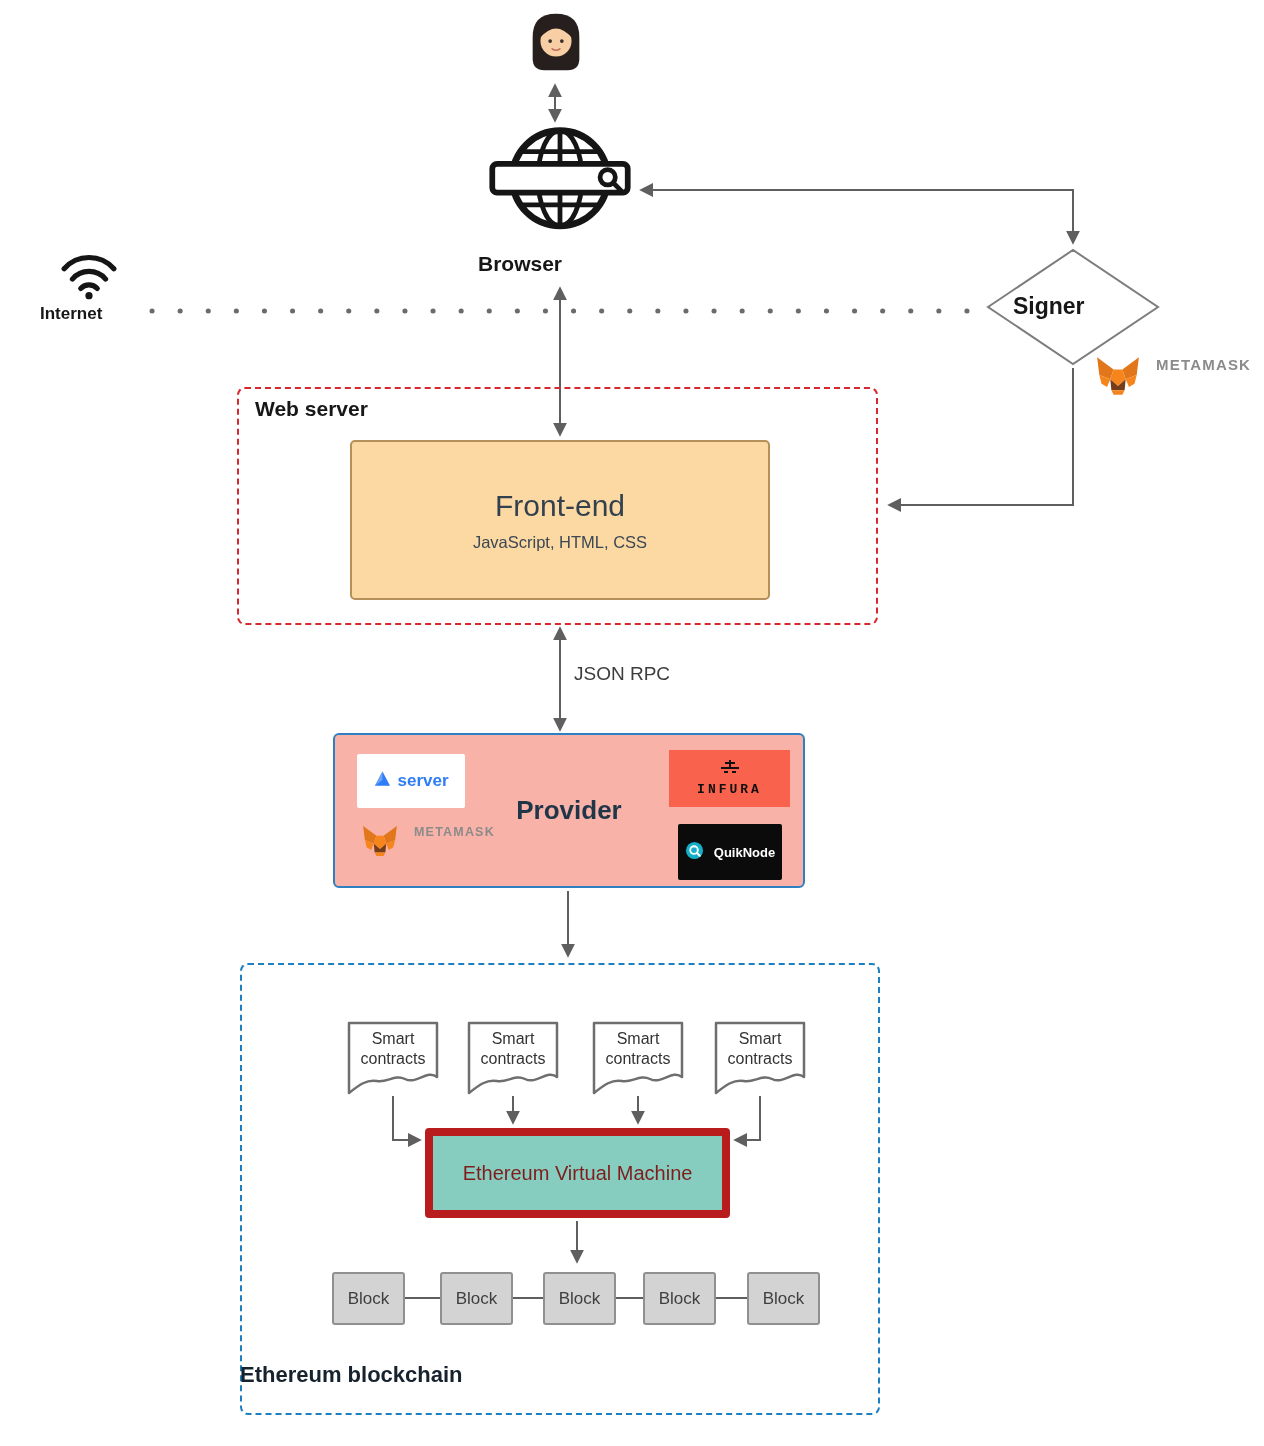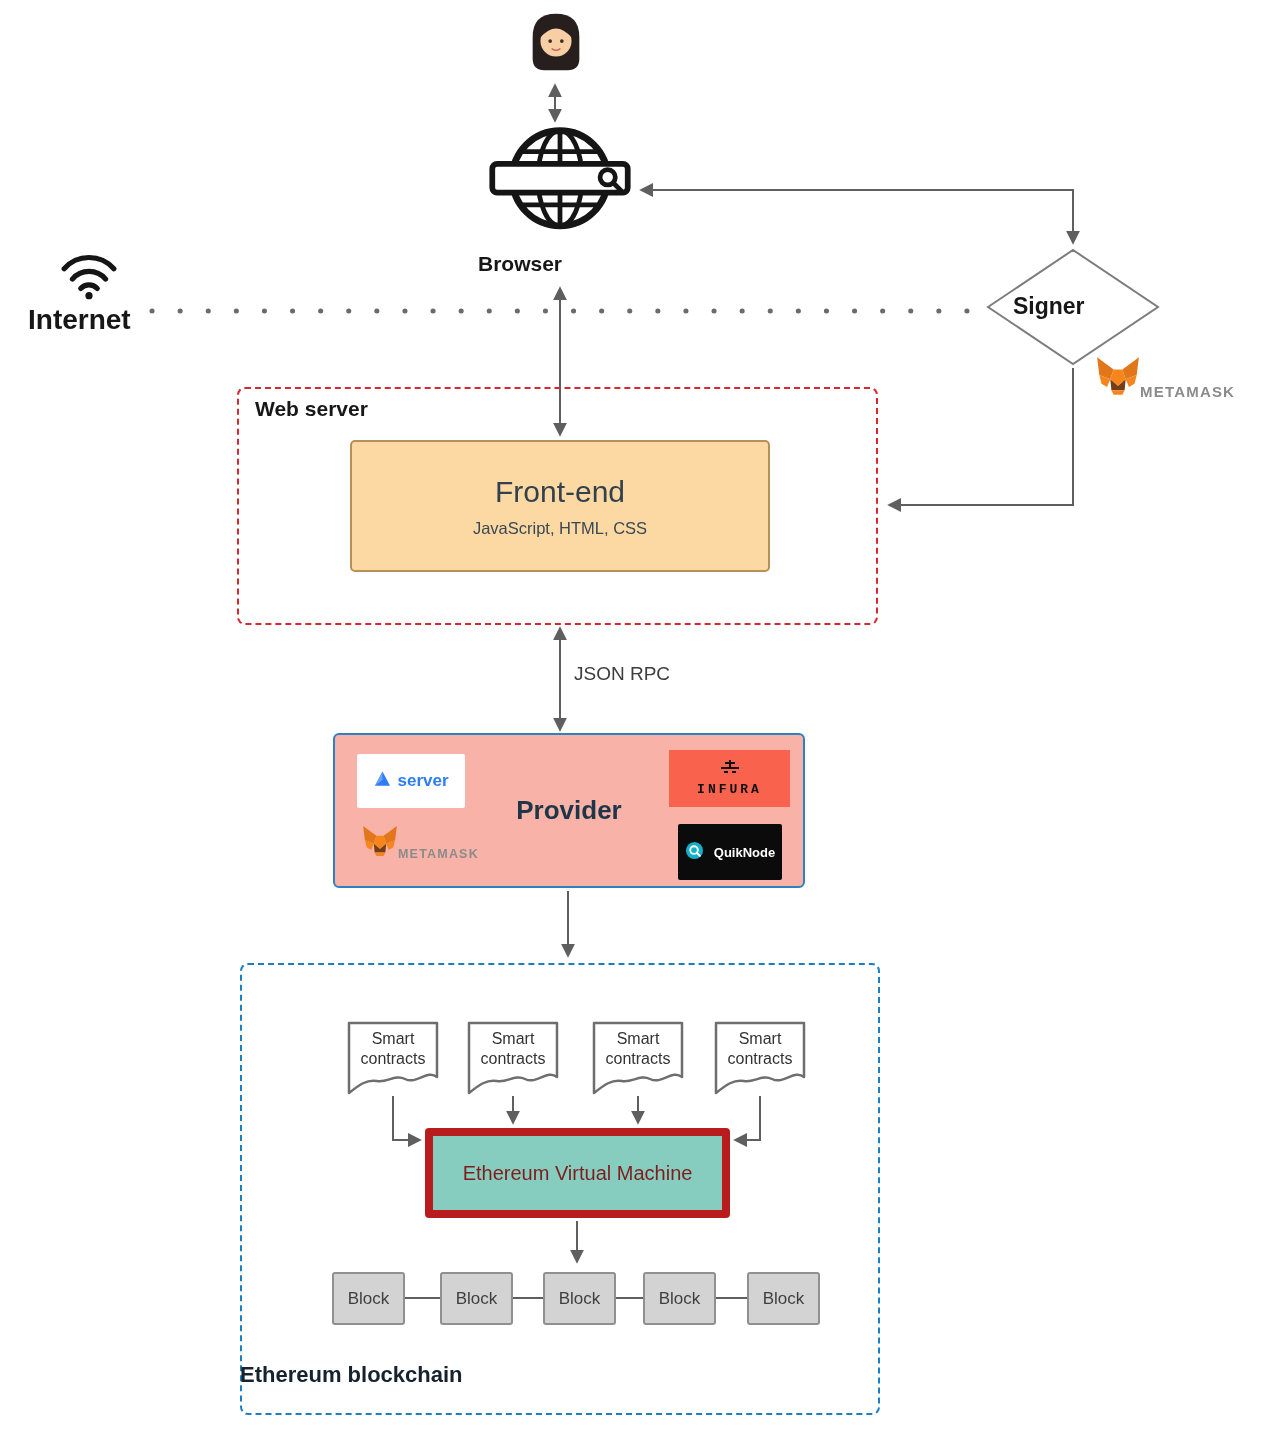--- a/index.html
+++ b/index.html
@@ -112,7 +112,7 @@
       <circle cx="28" cy="42" r="3.5" fill="#151515"></circle>
     </svg>
   </div>
-  <div class="abs lbl" style="left:28px;top:304px;width:124px;font-size:28px">Internet</div>
+  <div class="abs lbl" style="left:40px;top:304px;width:124px;font-size:17px">Internet</div>
 
   <div class="abs lbl" style="left:1013px;top:293px;width:120px;font-size:23px">Signer</div>
   <div class="abs metamask-wrap" style="left:1096px;top:356px">

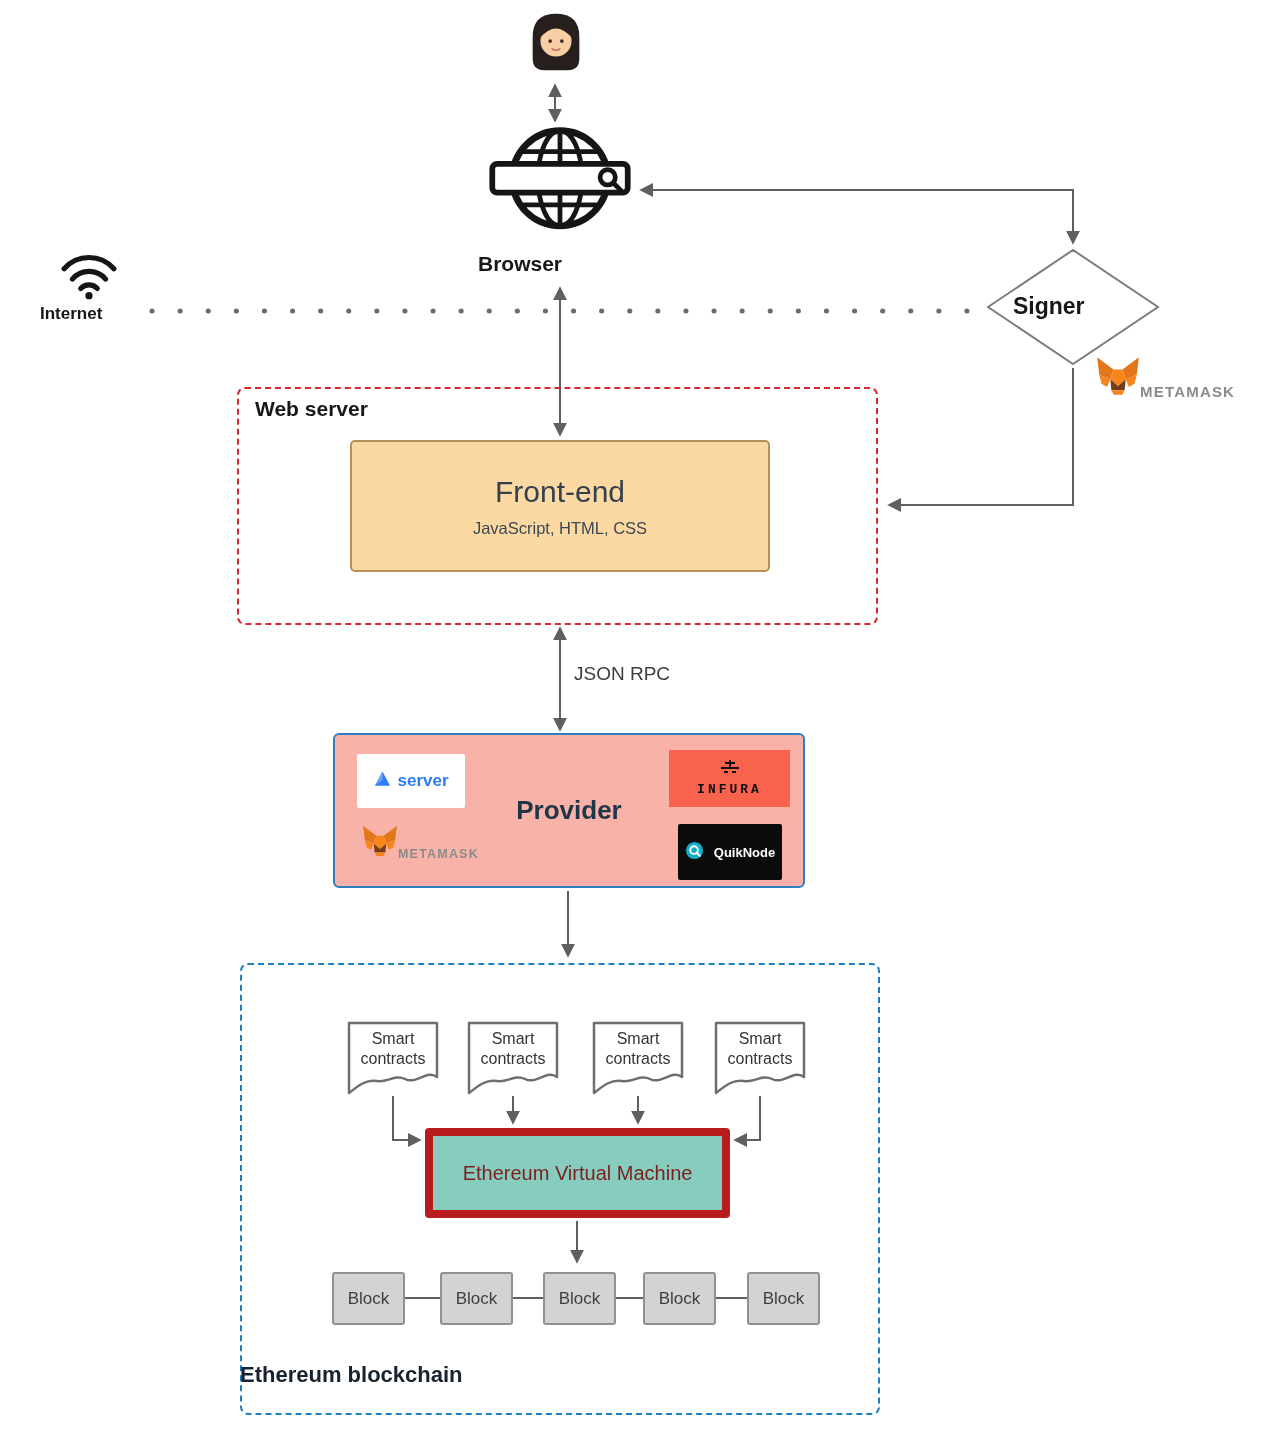--- a/index.html
+++ b/index.html
@@ -27,7 +27,7 @@
     letter-spacing:3px;color:#101010}
   .chip-quiknode{background:#0b0b0b;border-radius:2px;gap:10px}
   .quiknode-text{color:#ffffff;font-weight:bold;font-size:13px}
-  .metamask-wrap{display:flex;align-items:flex-end;gap:0}
+  .metamask-wrap{display:flex;align-items:flex-start;gap:16px}
   .metamask-text{color:#8b8b8b;font-weight:bold;letter-spacing:1.2px}
 
   .blockchain-box{border:2px dashed #1b7fc2;border-radius:8px}

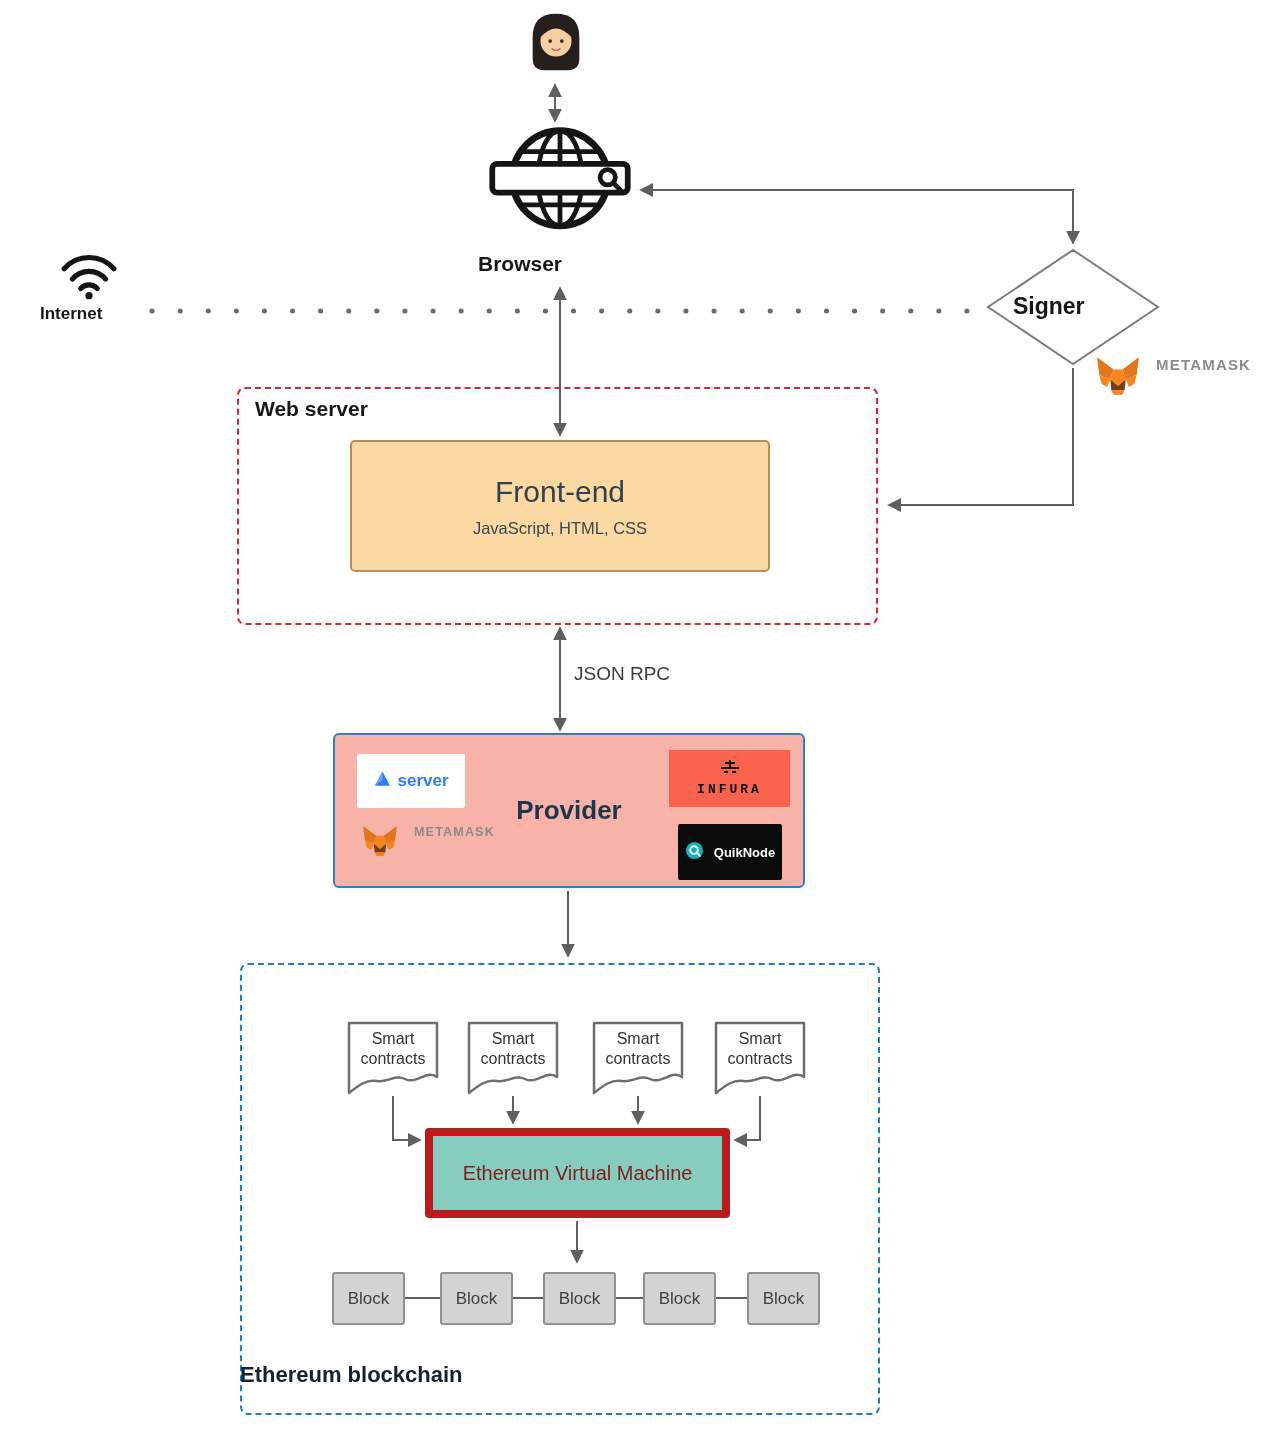--- a/index.html
+++ b/index.html
@@ -132,7 +132,7 @@
 
   <div class="abs webserver-box" style="left:237px;top:387px;width:641px;height:238px"></div>
   <div class="abs lbl" style="left:255px;top:397px;text-align:left">Web server</div>
-  <div class="abs frontend-box" style="left:350px;top:440px;width:420px;height:132px">
+  <div class="abs frontend-box" style="left:350px;top:440px;width:420px;height:160px">
     <div class="frontend-title">Front-end</div>
     <div class="frontend-sub">JavaScript, HTML, CSS</div>
   </div>

